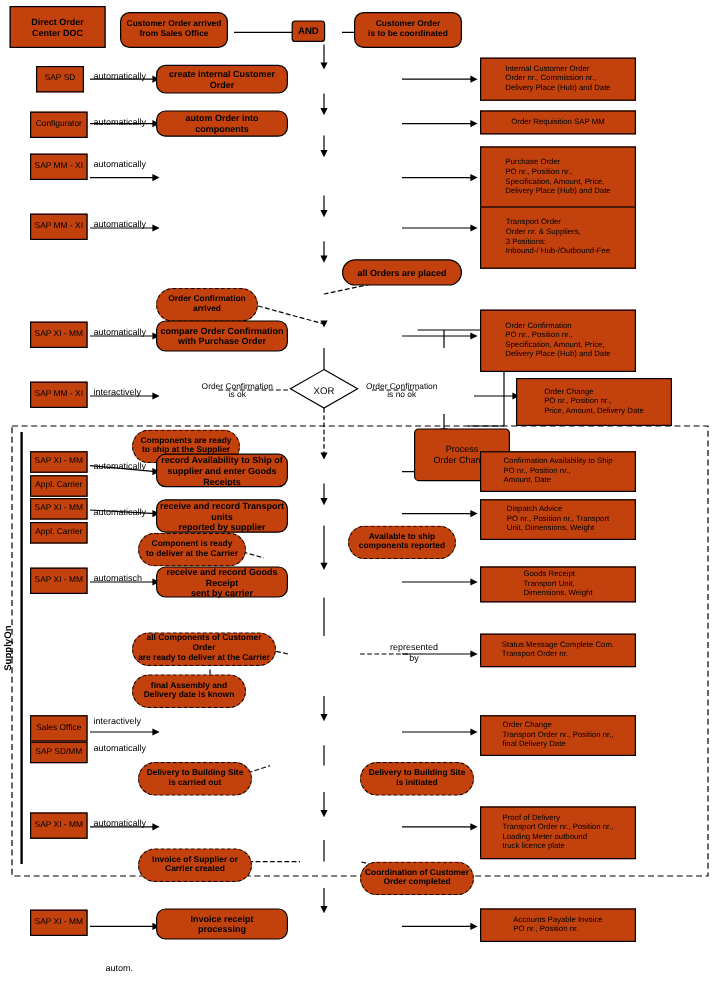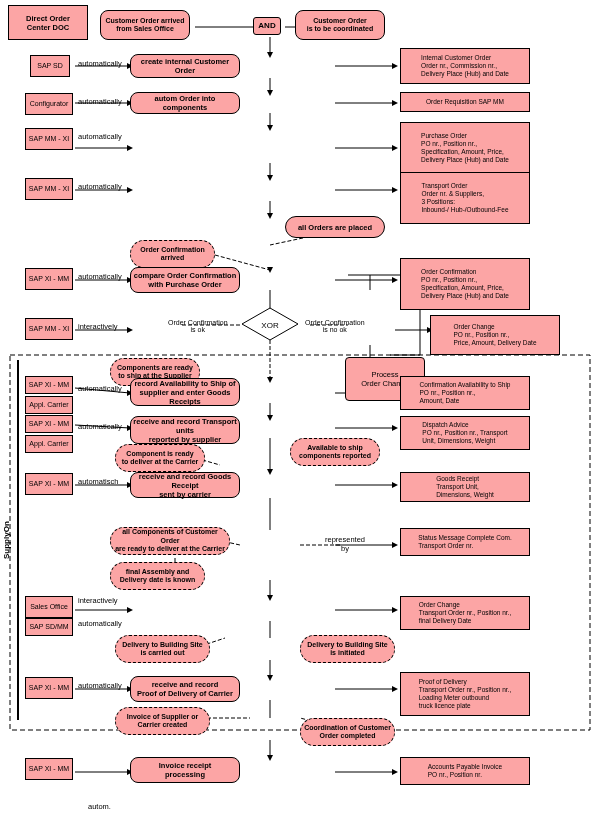--- a/index.html
+++ b/index.html
@@ -21,7 +21,7 @@
     .box {
       position: absolute;
       border: 1px solid #000;
-      background: #fca5a5;
+      background: #c2410c;
       display: flex;
       align-items: center;
       justify-content: center;

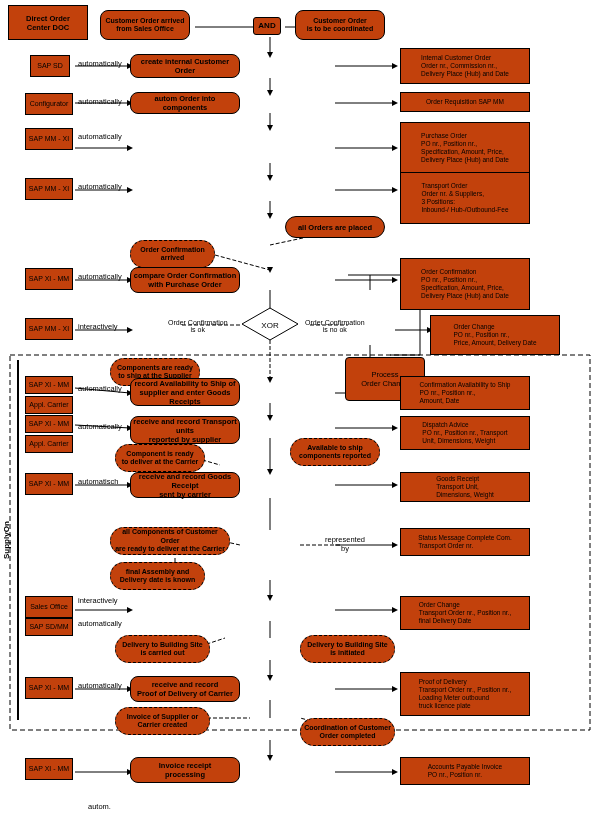--- a/index.html
+++ b/index.html
@@ -219,7 +219,7 @@
     <span>Customer Order arrived<br>from Sales Office</span>
   </div>
 
-  <div class="box" style="left:253px;top:17px;width:28px;height:18px;font-size:8px;font-weight:bold;border-radius:3px;">
+  <div class="box" style="left:243px;top:17px;width:28px;height:18px;font-size:8px;font-weight:bold;border-radius:3px;">
     <span>AND</span>
   </div>
 

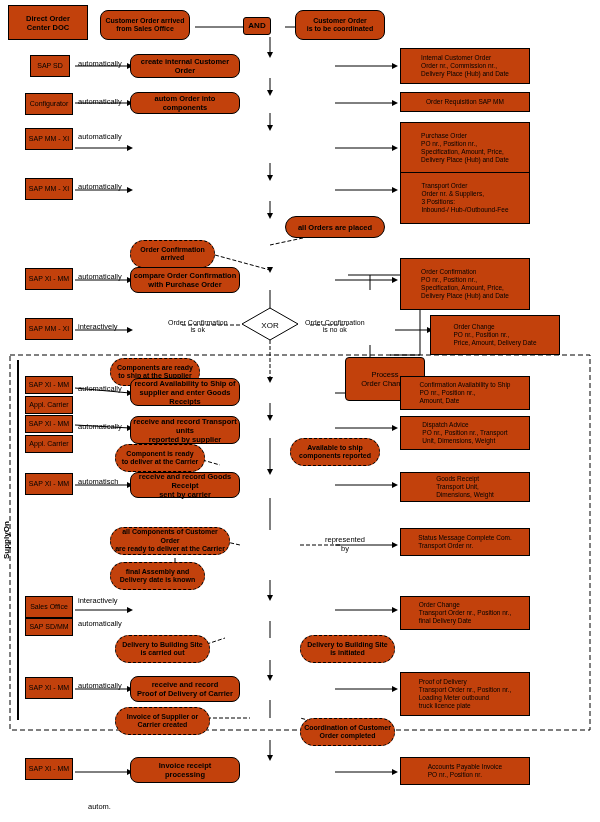--- a/index.html
+++ b/index.html
@@ -424,9 +424,6 @@
   <div class="label" style="left:78px;top:681px;">
     <span>automatically</span>
   </div>
-  <div class="box rounded" style="left:130px;top:676px;width:110px;height:26px;font-size:7.5px;">
-    <span>receive and record<br>Proof of Delivery of Carrier</span>
-  </div>
   <div class="box" style="left:400px;top:672px;width:130px;height:44px;font-size:6.5px;text-align:left;padding:2px;">
     <span>Proof of Delivery<br>Transport Order nr., Position nr.,<br>Loading Meter outbound<br>truck licence plate</span>
   </div>

